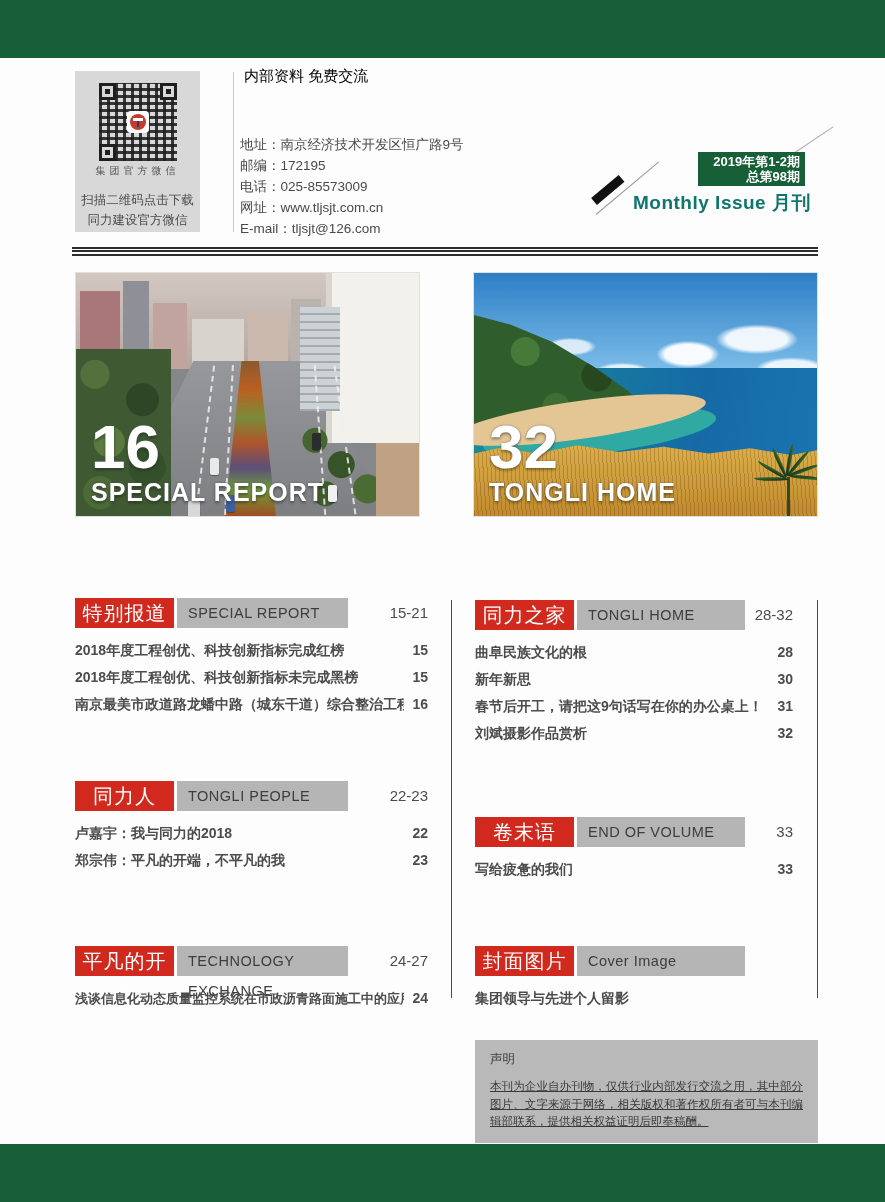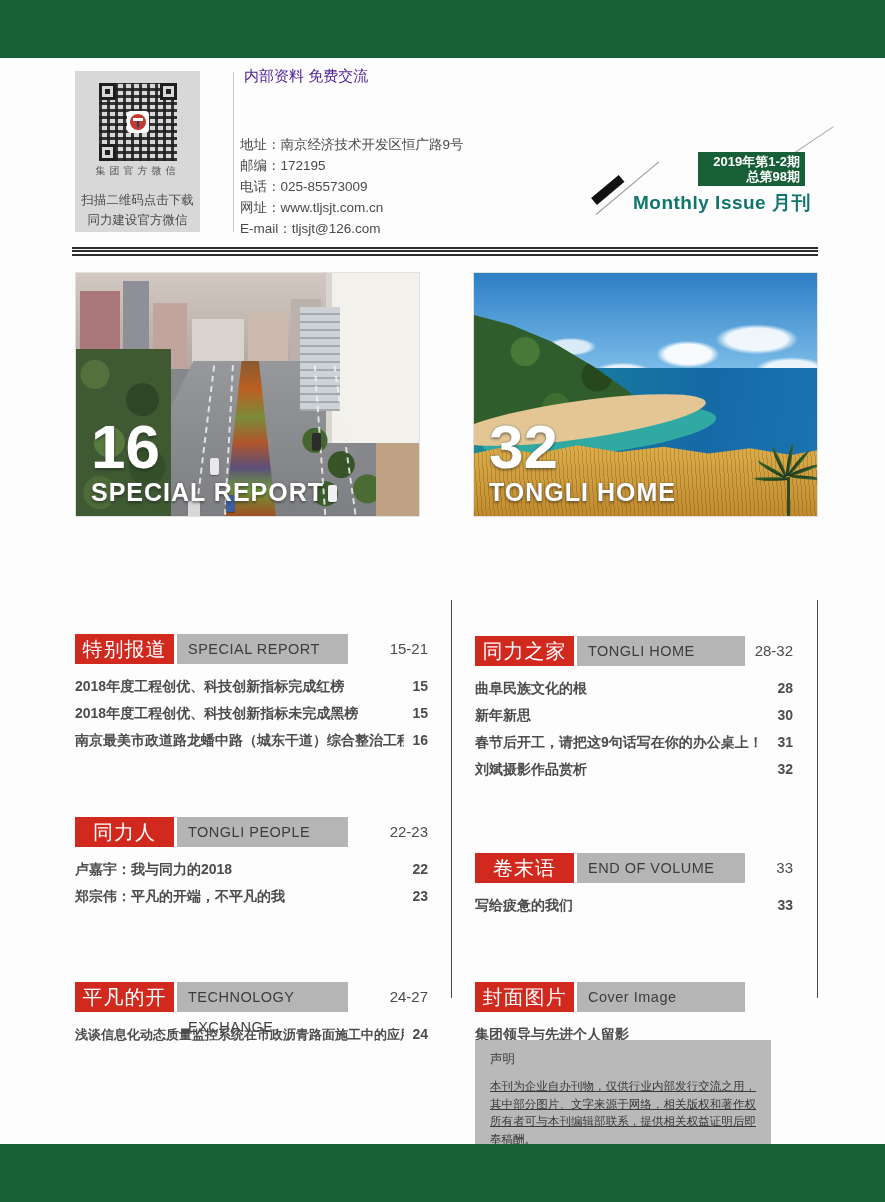--- a/index.html
+++ b/index.html
@@ -28,7 +28,7 @@
   .qr-lines { margin-top:12px; font-size:12.5px; color:#4a4a4a; line-height:20px; }
 
   .header-vline { position:absolute; left:233px; top:72px; width:1px; height:160px; background:#c9c9c9; }
-  .header-note { position:absolute; left:244px; top:67px; font-size:15px; color:#4c1d95; }
+  .header-note { position:absolute; left:244px; top:67px; font-size:15px; color:#000000; }
   .contacts { position:absolute; left:240px; top:134px; font-size:13.5px; color:#4a4a4a; line-height:21px; }
 
   .issue-badge { position:absolute; left:698px; top:152px; width:107px; height:34px; background:#175F37;

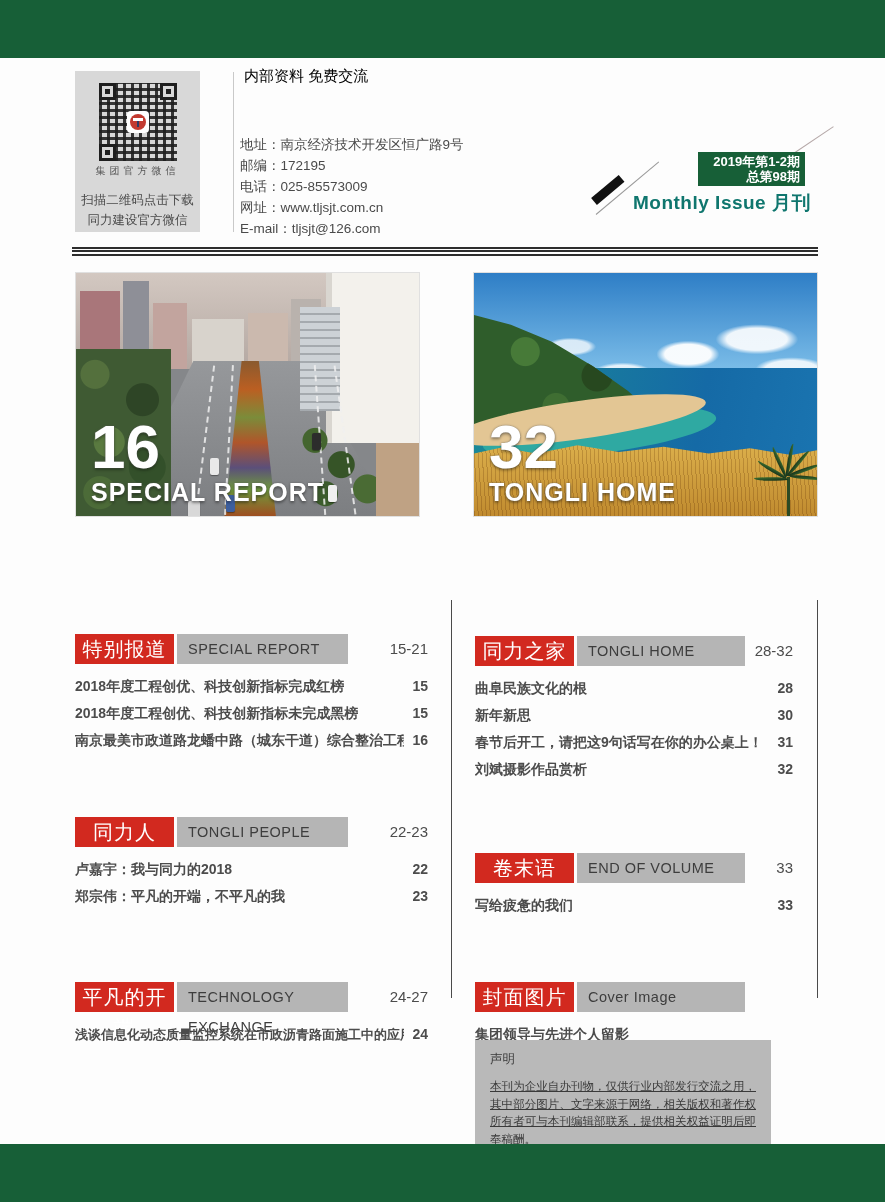--- a/index.html
+++ b/index.html
@@ -108,7 +108,7 @@
                 text-shadow:0 0 2px rgba(90,90,90,.8), 0 2px 3px rgba(0,0,0,.4); }
 
   
-  .sec { position:absolute;margin-top:36px; }
+  .sec { position:absolute; }
   .sec-head { display:flex; height:30px; }
   .sec-zh { width:99px; background:#D2291F; color:#fff; font-size:20px; line-height:30px; text-align:center; letter-spacing:1px; }
   .sec-en { margin-left:3px; background:#b5b5b5; color:#3d3d3d; font-size:14.5px; line-height:30px;

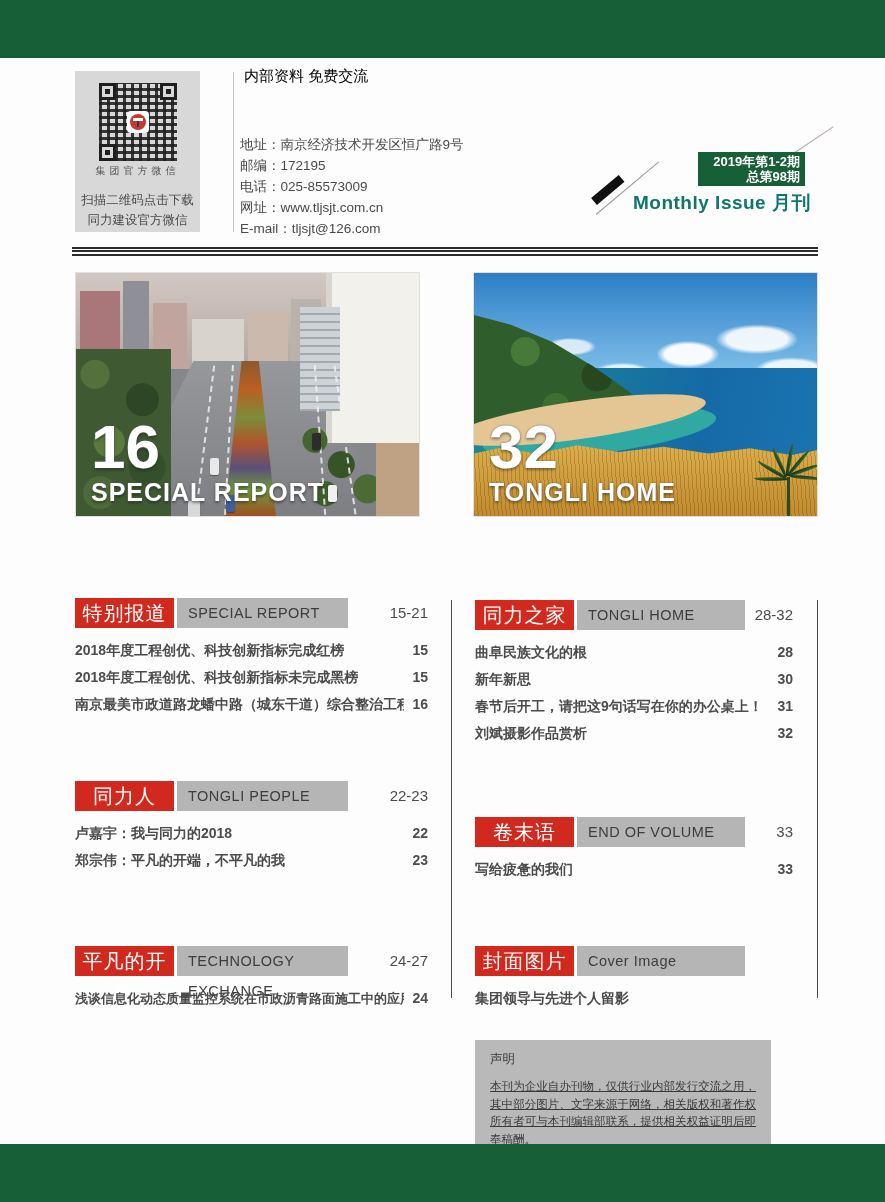--- a/index.html
+++ b/index.html
@@ -125,7 +125,7 @@
   .vline.mid { left:451px; } .vline.right { left:817px; }
 
   
-  .notice { position:absolute; left:475px; top:1040px; width:296px; min-height:84px; background:#b9b9b9; padding:11px 15px 12px; }
+  .notice { position:absolute; left:475px; top:1040px; width:343px; min-height:84px; background:#b9b9b9; padding:11px 15px 12px; }
   .notice-title { font-size:12.5px; color:#3a3a3a; }
   .notice-body { margin-top:10px; font-size:11.5px; line-height:17.5px; color:#3a3a3a; text-align:justify;text-decoration:underline; }
 </style>

